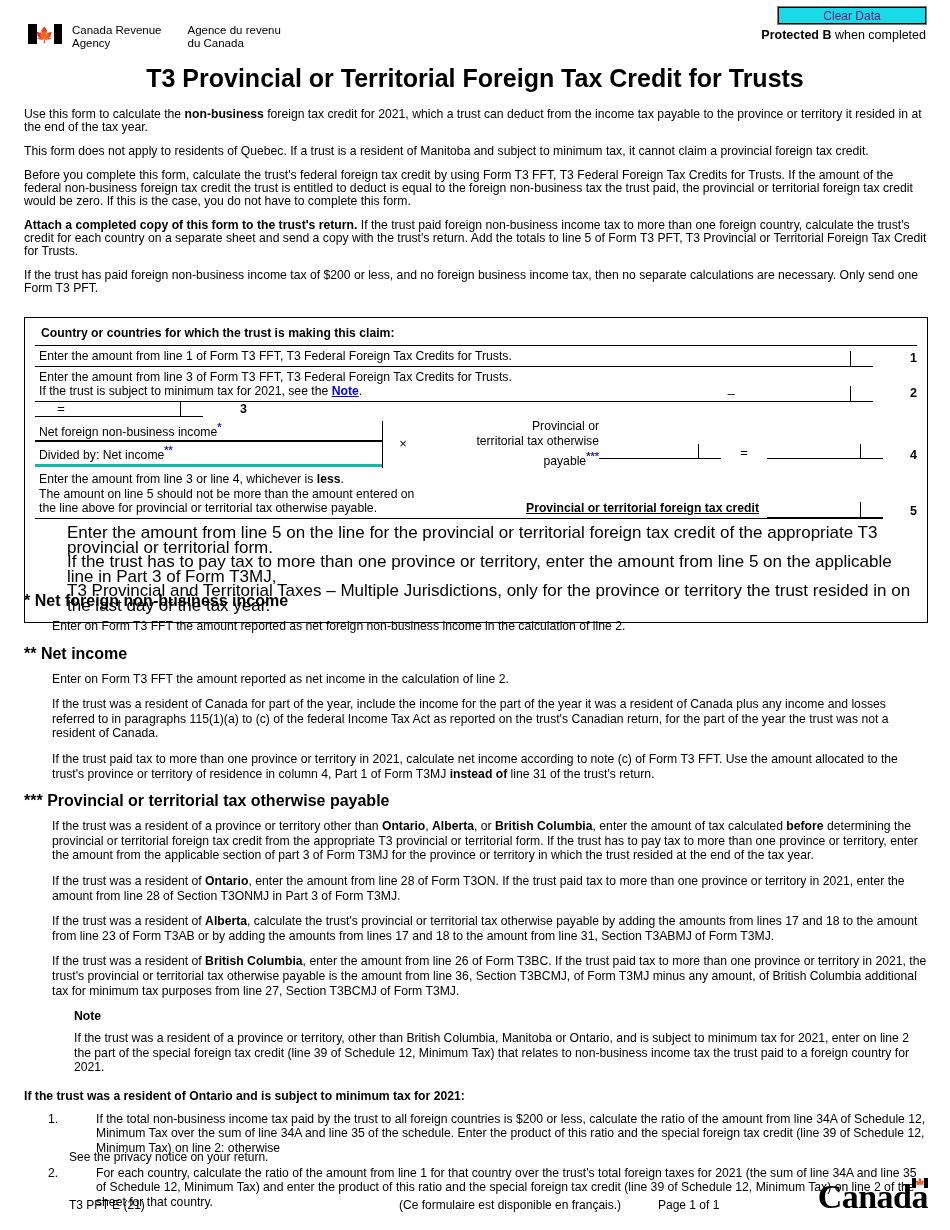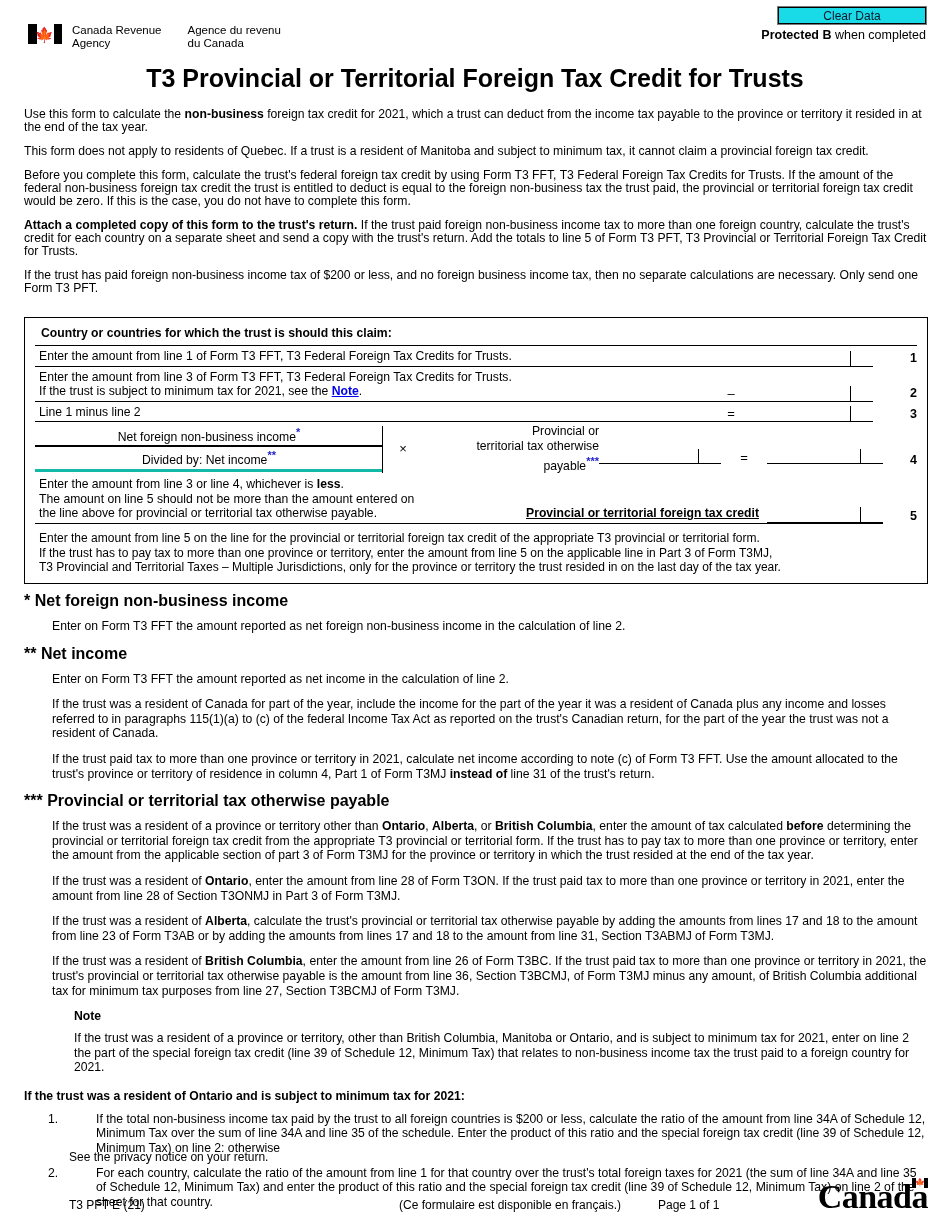--- a/index.html
+++ b/index.html
@@ -38,7 +38,7 @@
     outline: 1px solid #7a7a7a;
     font-size: 12px;
     font-family: "Liberation Sans", sans-serif;
-    color: #0f172a;
+    color: #701a75;
     cursor: pointer;
     padding: 0;
   }

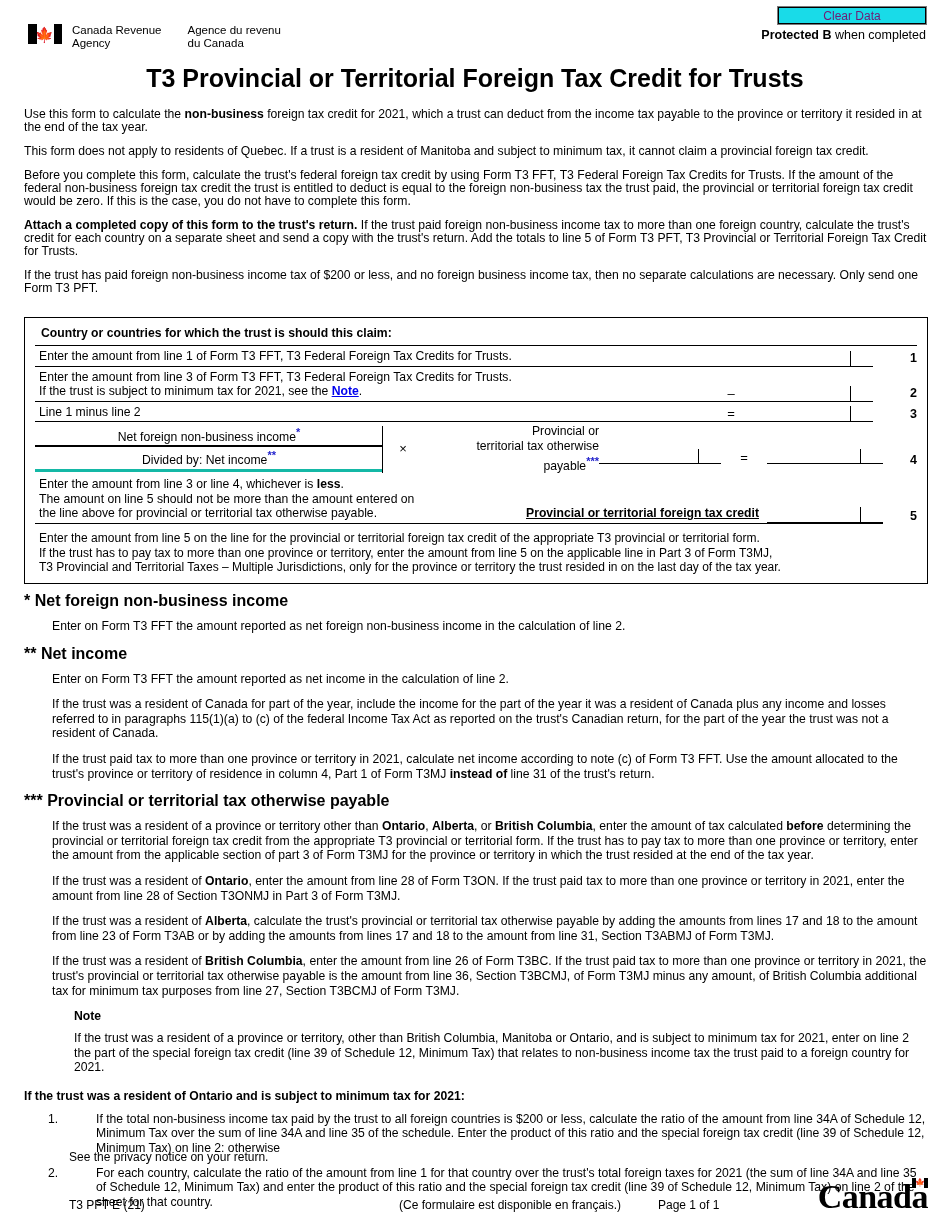--- a/index.html
+++ b/index.html
@@ -481,7 +481,7 @@
 
   <div class="calcbox">
 
-    <div class="claim-head">Country or countries for which the trust is should this claim:</div>
+    <div class="claim-head">Country or countries for which the trust is making this claim:</div>
 
     <div class="rowline">
       <div class="rowtext">Enter the amount from line 1 of Form T3 FFT, T3 Federal Foreign Tax Credits for Trusts.</div>

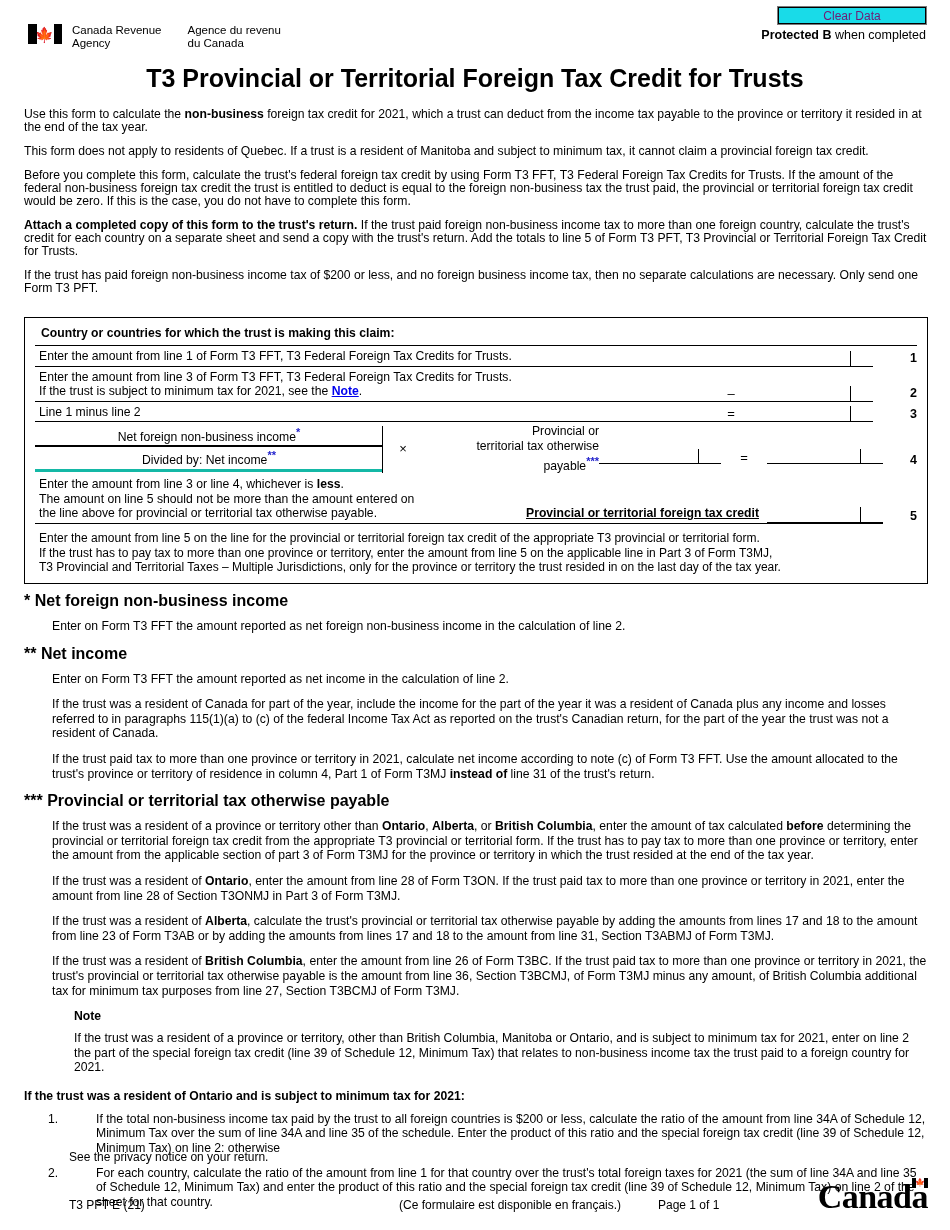--- a/index.html
+++ b/index.html
@@ -511,7 +511,6 @@
     </div>
 
     <div class="rowline">
-      <div class="rowtext">Line 1 minus line 2</div>
       <div class="opcol">
           <span class="op">=</span>
         </div>

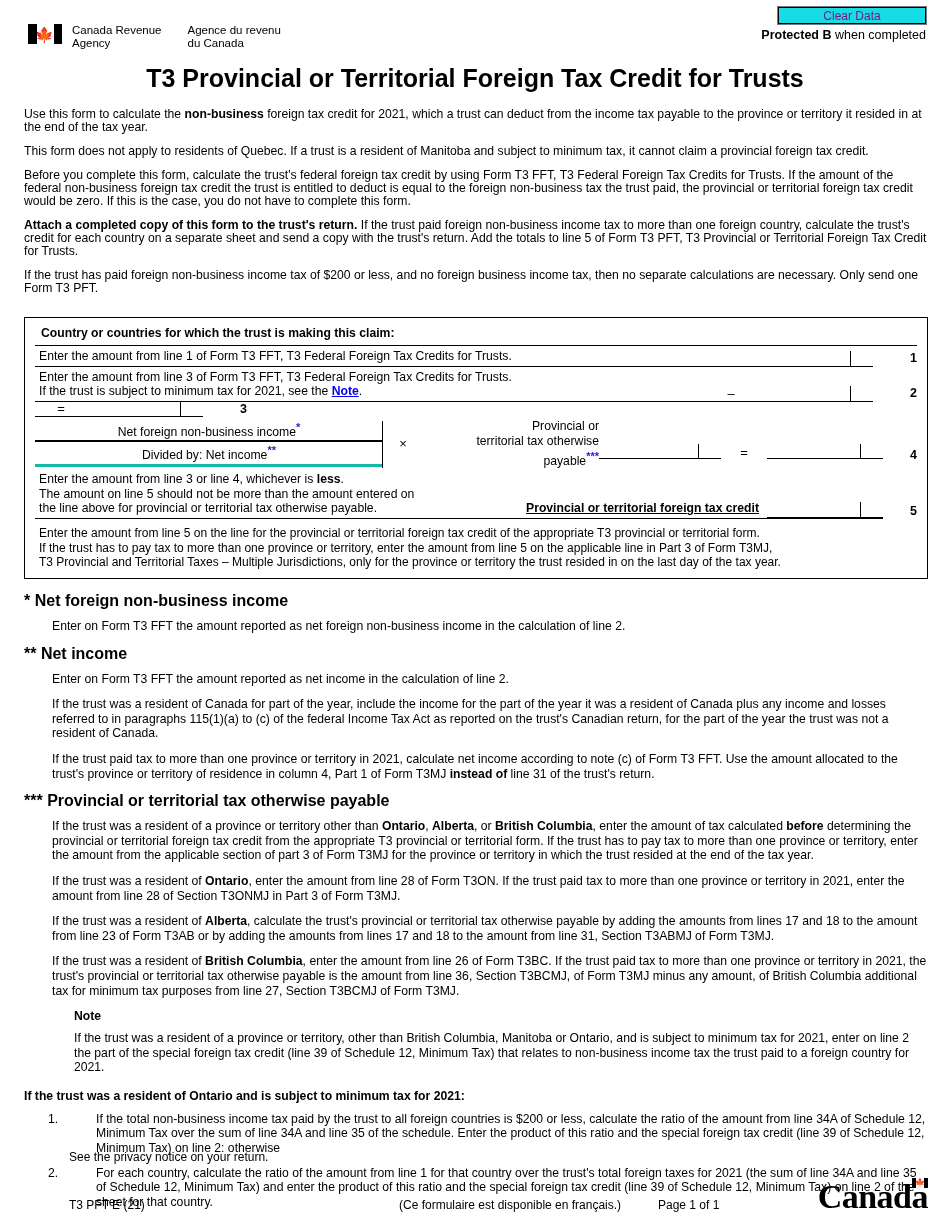--- a/index.html
+++ b/index.html
@@ -195,7 +195,6 @@
   }
   .frac .num, .frac .den {
     padding: 2px 4px 1px 4px;
-    text-align: center;
   }
   .frac .num { border-bottom: 2px solid #000000; }
   .frac .den { border-bottom: 3px solid #14b8a6; }

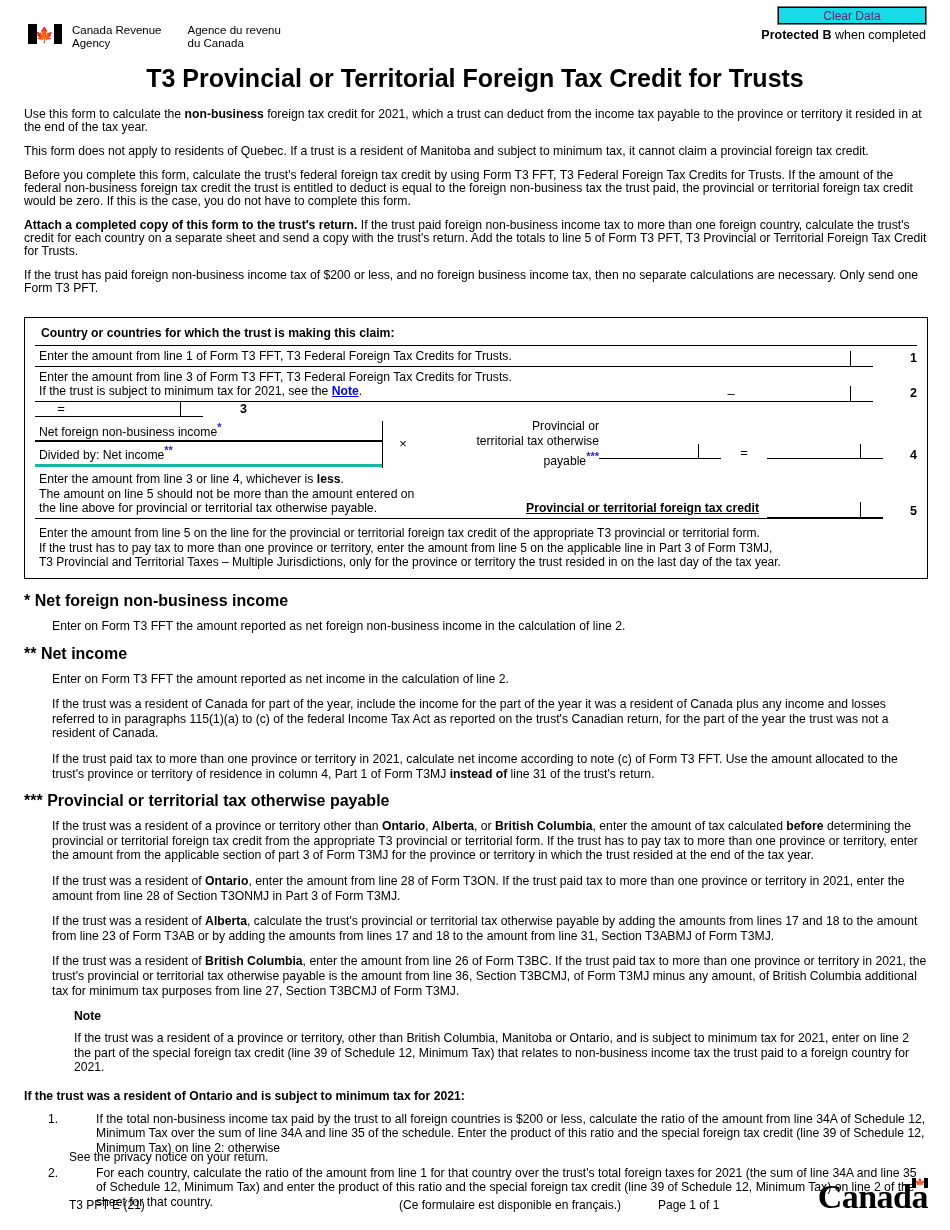--- a/index.html
+++ b/index.html
@@ -327,9 +327,10 @@
   }
 
   .closing {
-    font-size: 12px;
+    font-size: 17px;
     line-height: 14.6px;
     padding: 7px 4px 2px 4px;
+    margin-left: 28px;
   }
 
   

